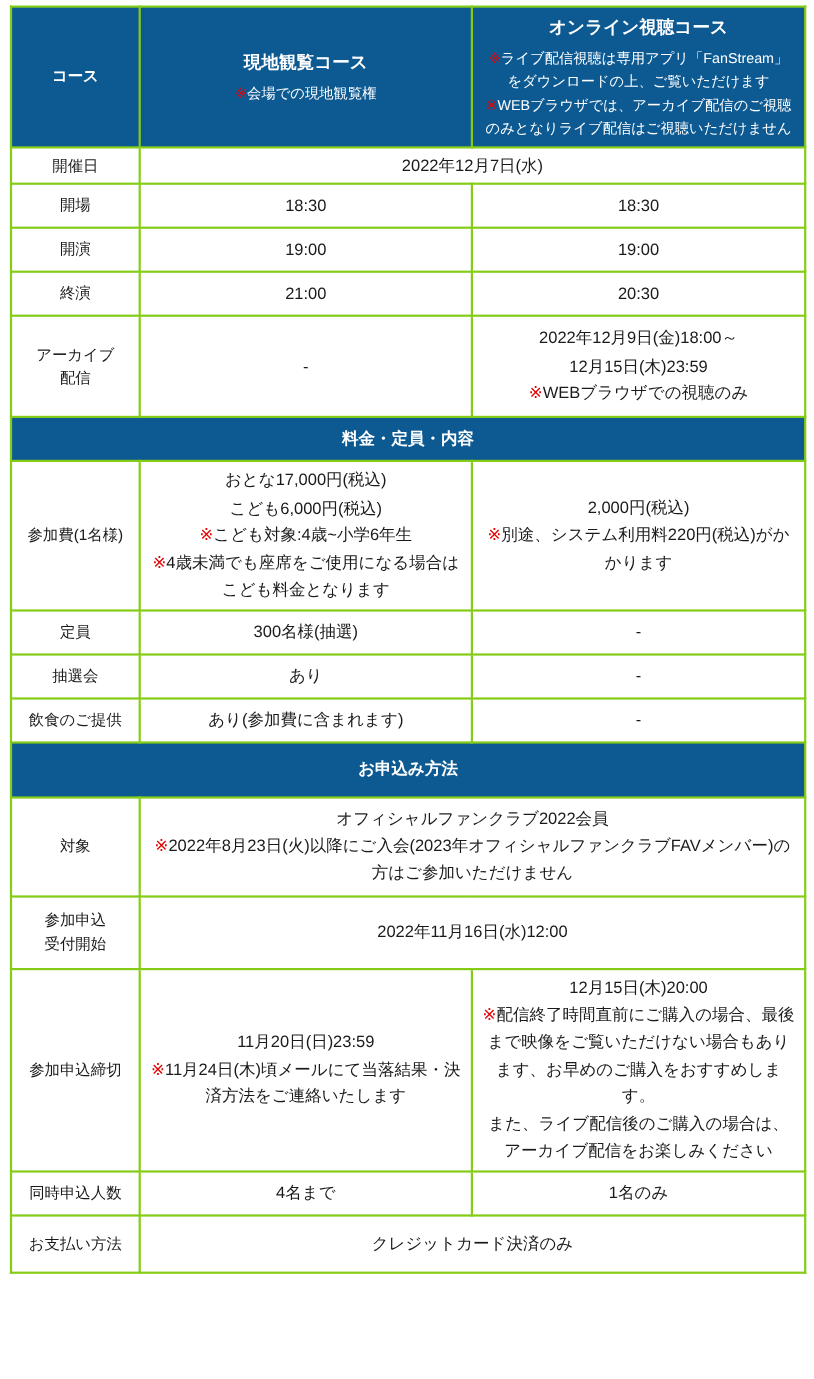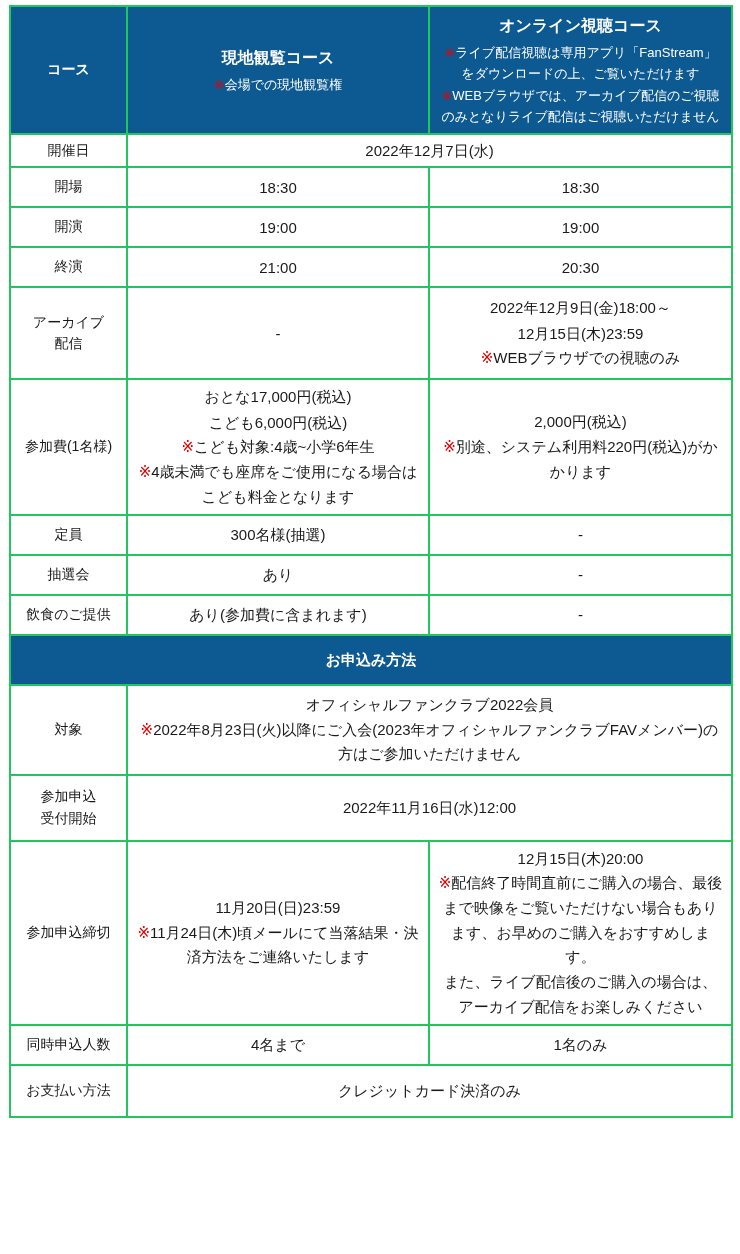--- a/index.html
+++ b/index.html
@@ -20,7 +20,7 @@
     width: 722px;
   }
   td {
-    border: 2px solid #22c55e;
+    border: 2px solid #84cc16;
     box-sizing: border-box;
     text-align: center;
     vertical-align: middle;

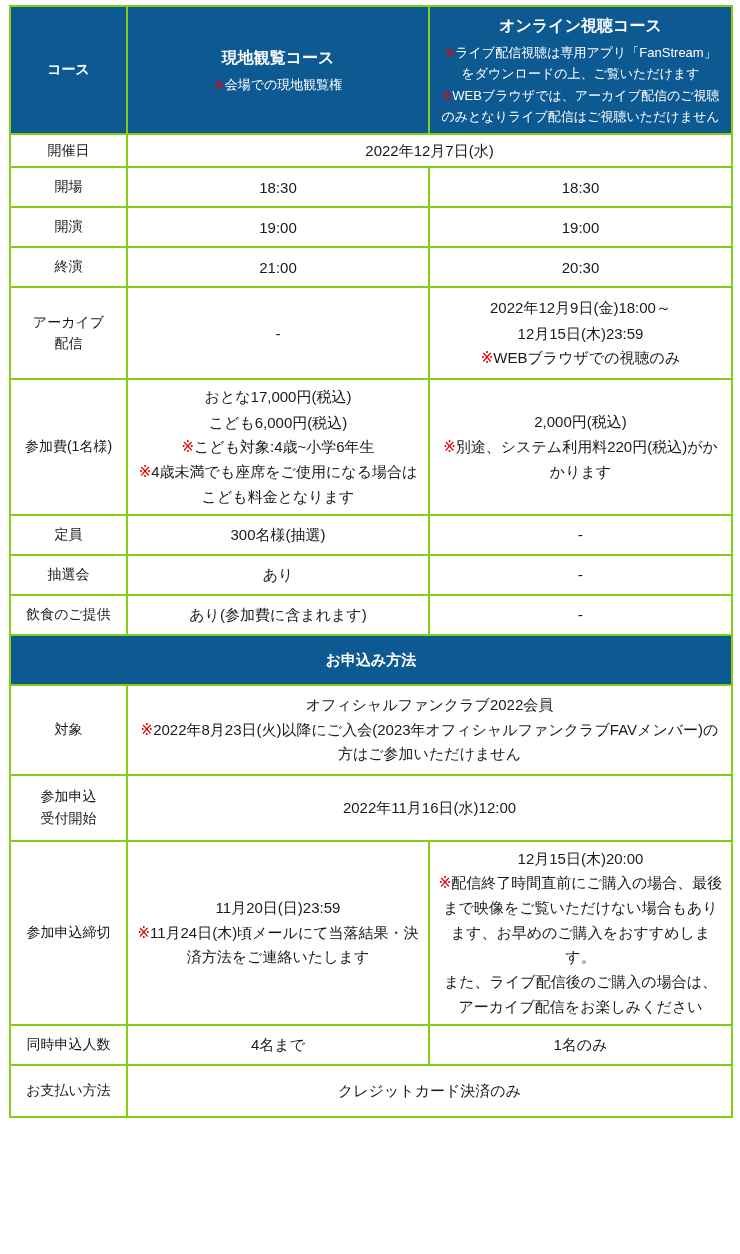--- a/index.html
+++ b/index.html
@@ -133,6 +133,9 @@
     </td>
   </tr>
 
+  <tr class="band h40">
+    <td colspan="3">料金・定員・内容</td>
+  </tr>
 
   <tr class="h146">
     <td class="label-cell">参加費(1名様)</td>

